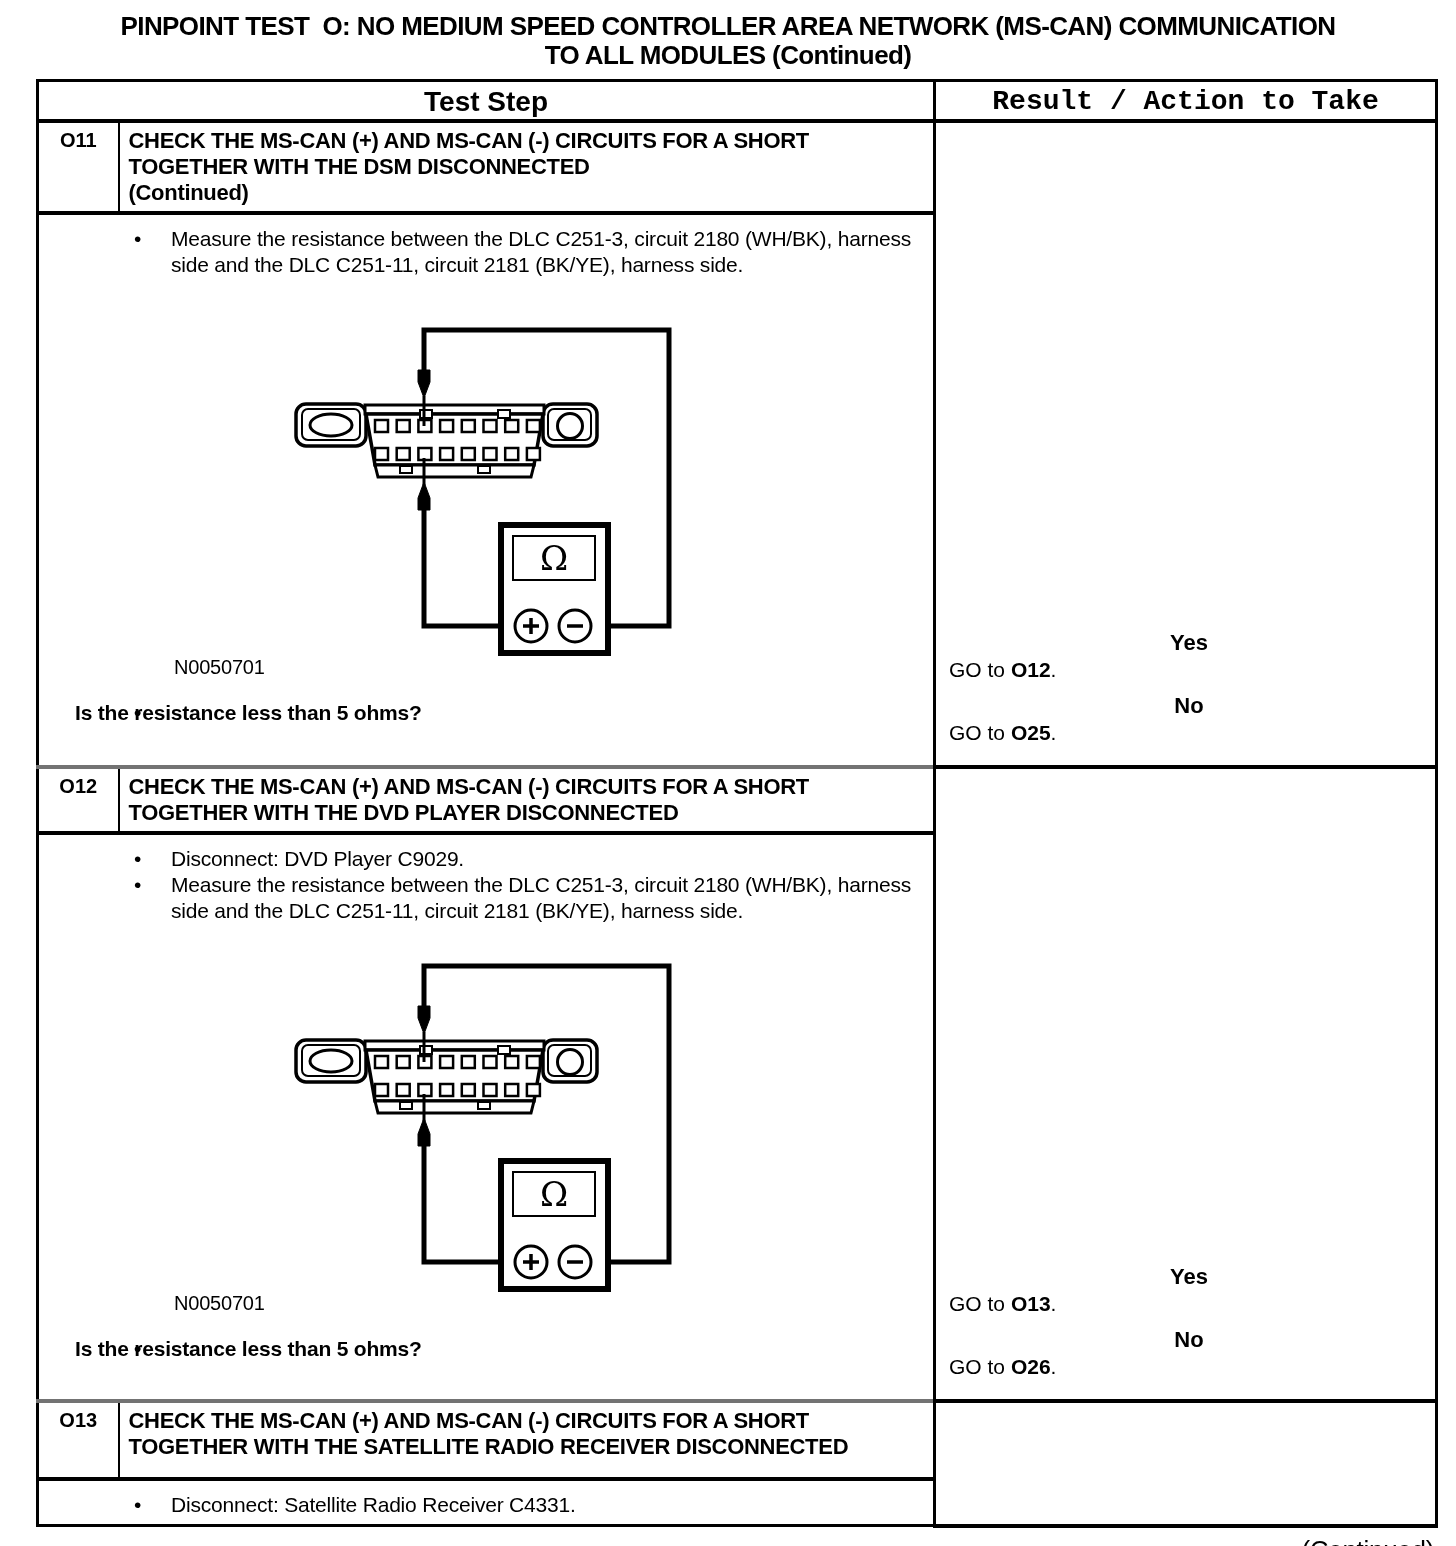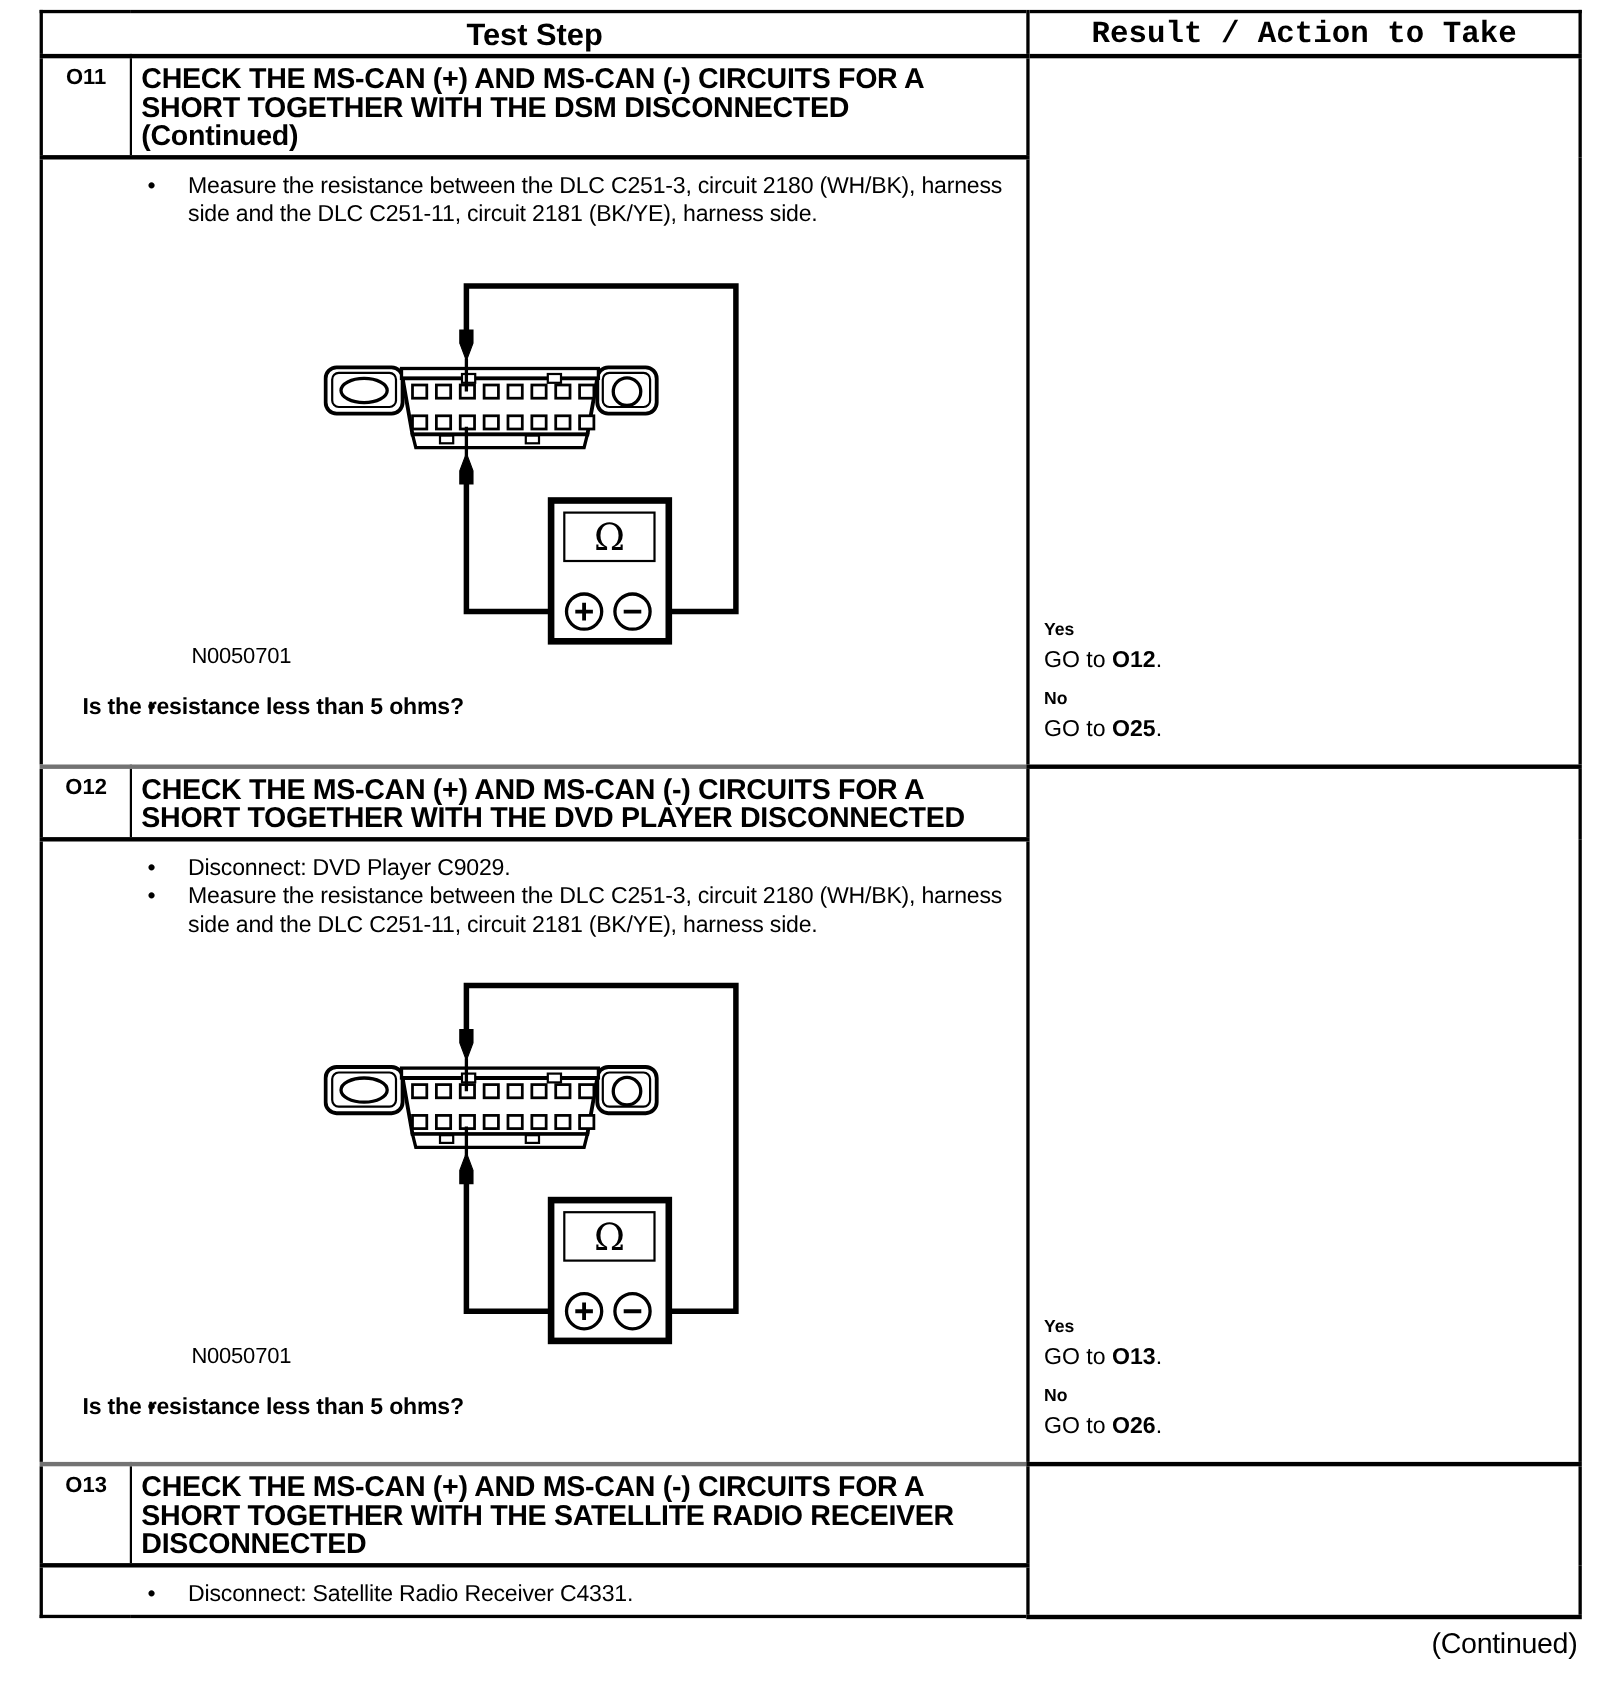--- a/index.html
+++ b/index.html
@@ -65,6 +65,7 @@
 
 <div class="page">
 
+  <div class="doc-title"><span>PINPOINT TEST  O: NO MEDIUM SPEED CONTROLLER AREA NETWORK (MS-CAN) COMMUNICATION</span><br><span>TO ALL MODULES (Continued)</span></div>
 
   <table class="pp">
     <colgroup>

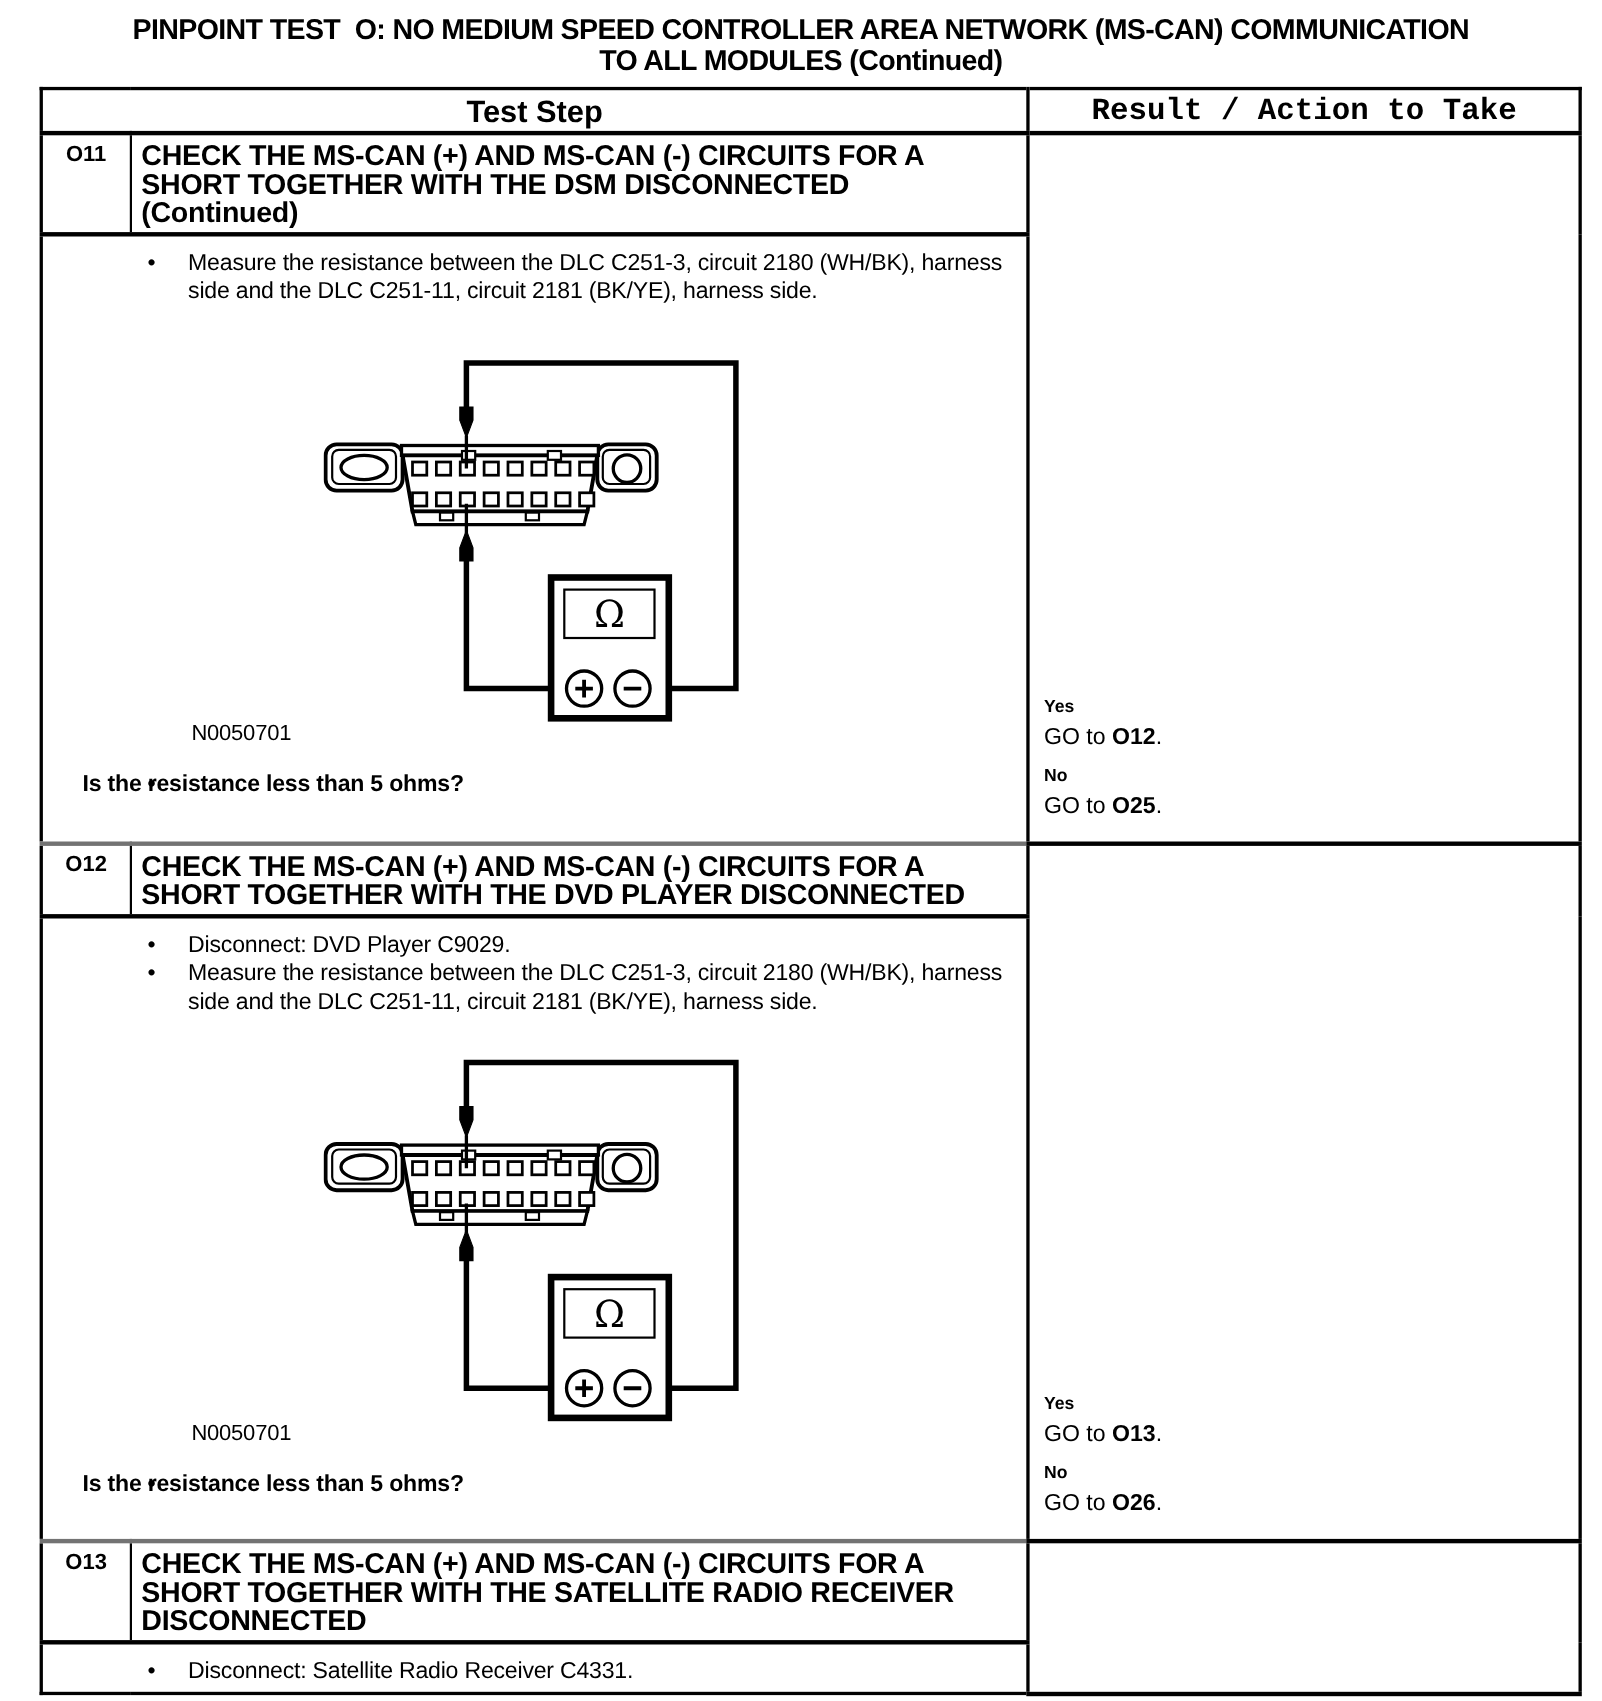--- a/index.html
+++ b/index.html
@@ -29,7 +29,7 @@
     text-align:center; padding-top:6px;
   }
   td.ttl {
-    font-weight:bold; font-size:26px; line-height:26px;
+    font-weight:bold; font-size:22px; line-height:26px;
     padding:5px 14px 5px 9px; border-bottom:4px solid #000;
     letter-spacing:-0.3px;
   }

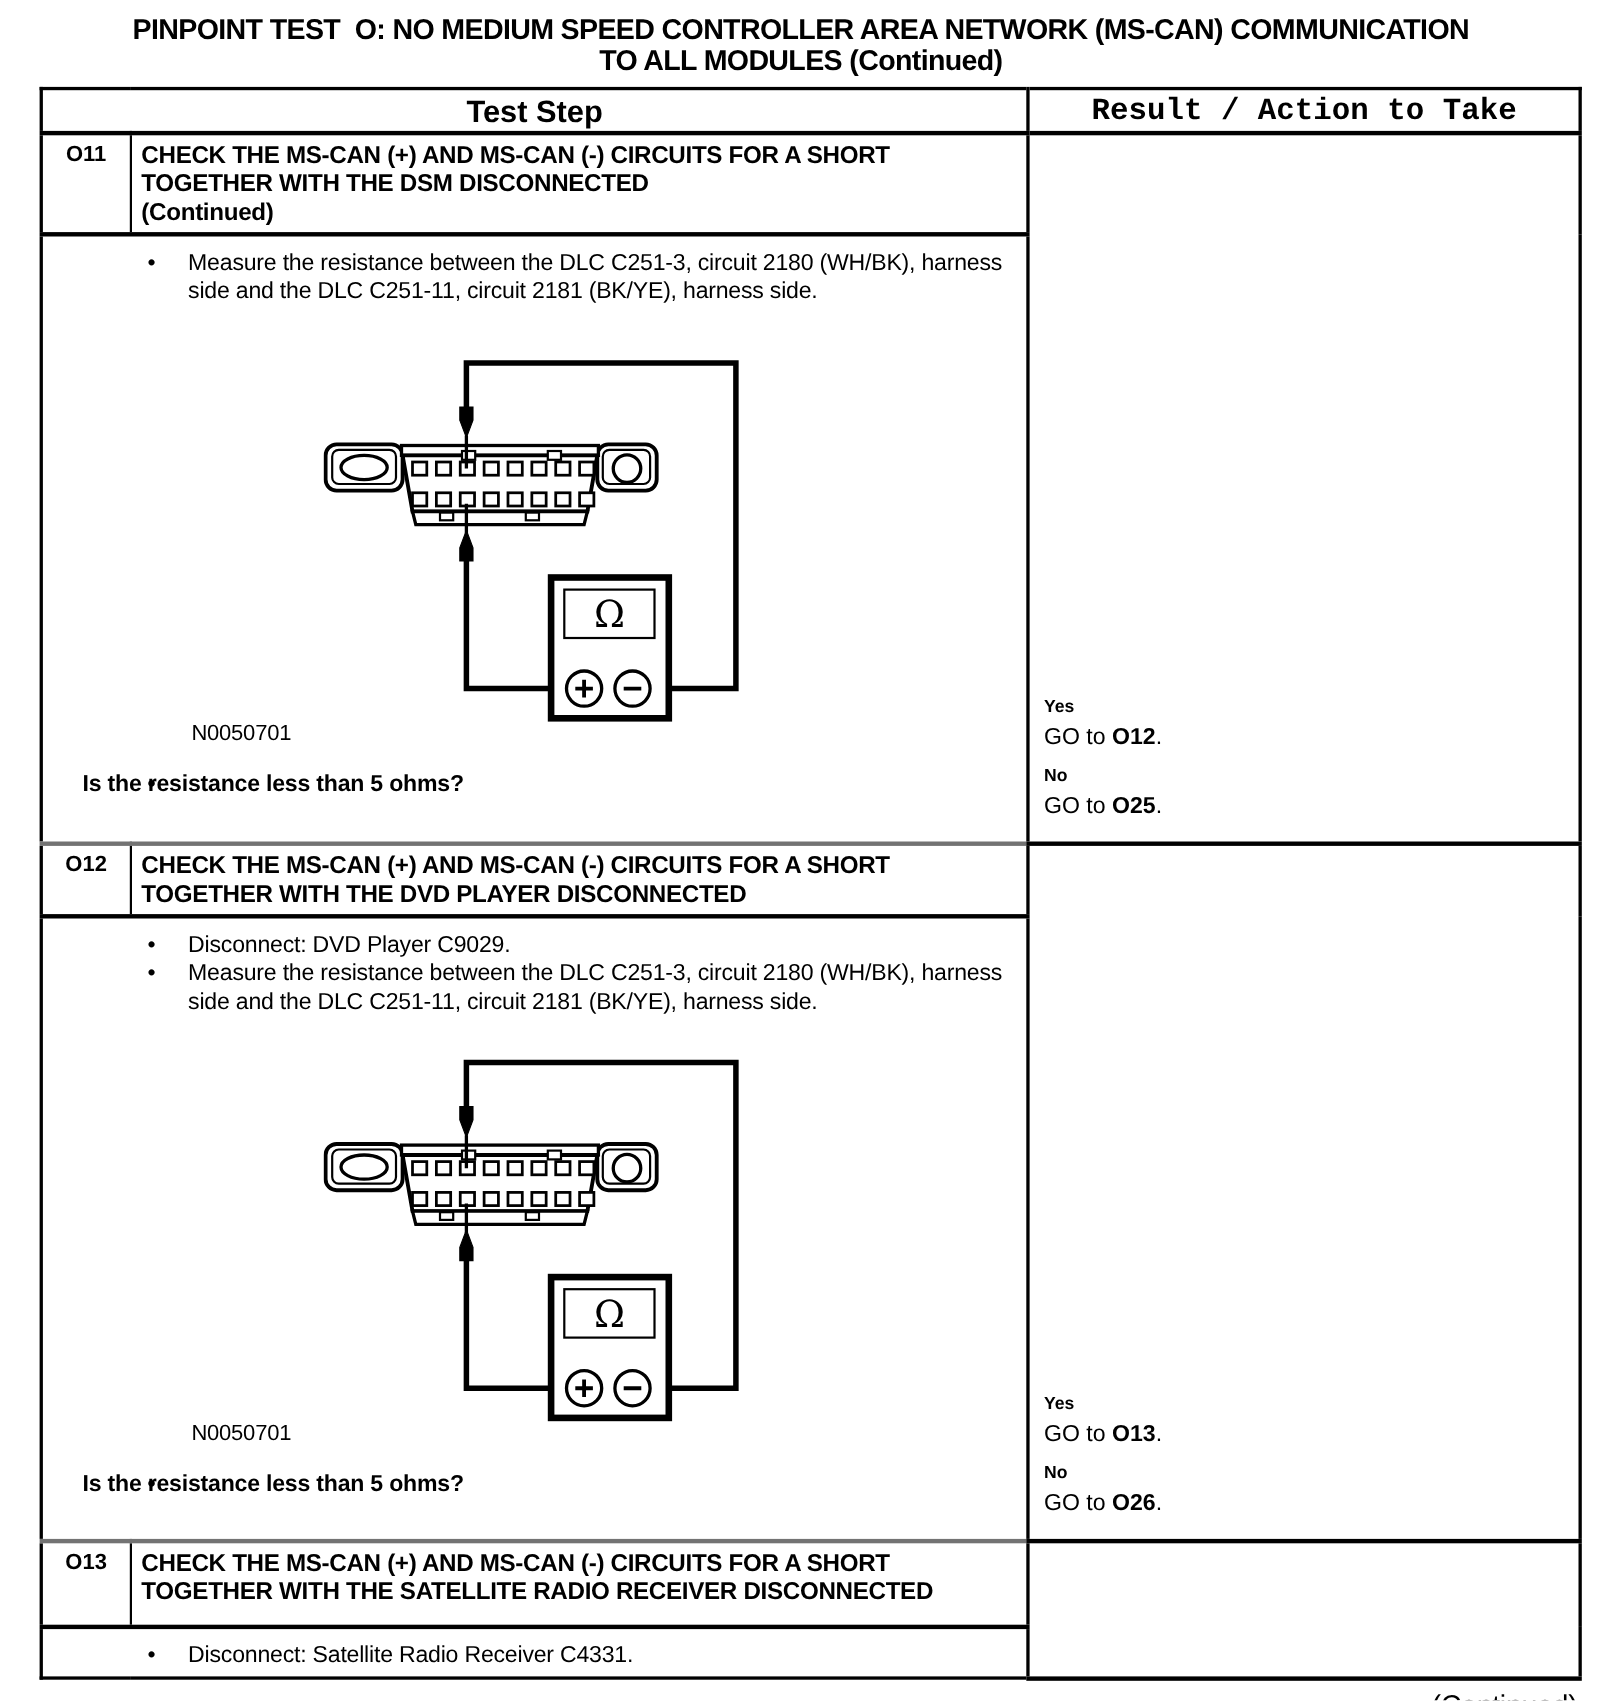--- a/index.html
+++ b/index.html
@@ -54,7 +54,7 @@
   .figure.f2 { margin-top:34px; }
   .figure svg { position:absolute; left:255px; top:0; }
   .fig-label { position:absolute; left:135px; top:332px; font-size:20px; }
-  .ans { font-weight:bold; font-size:16px; }
+  .ans { font-weight:bold; font-size:22px;text-align:center; }
   .action { margin-bottom:9px; }
   .action .tgt { font-weight:bold; }
   .footer-cont { text-align:right; padding:7px 22px 0 0; font-size:26px; letter-spacing:-0.3px; }

